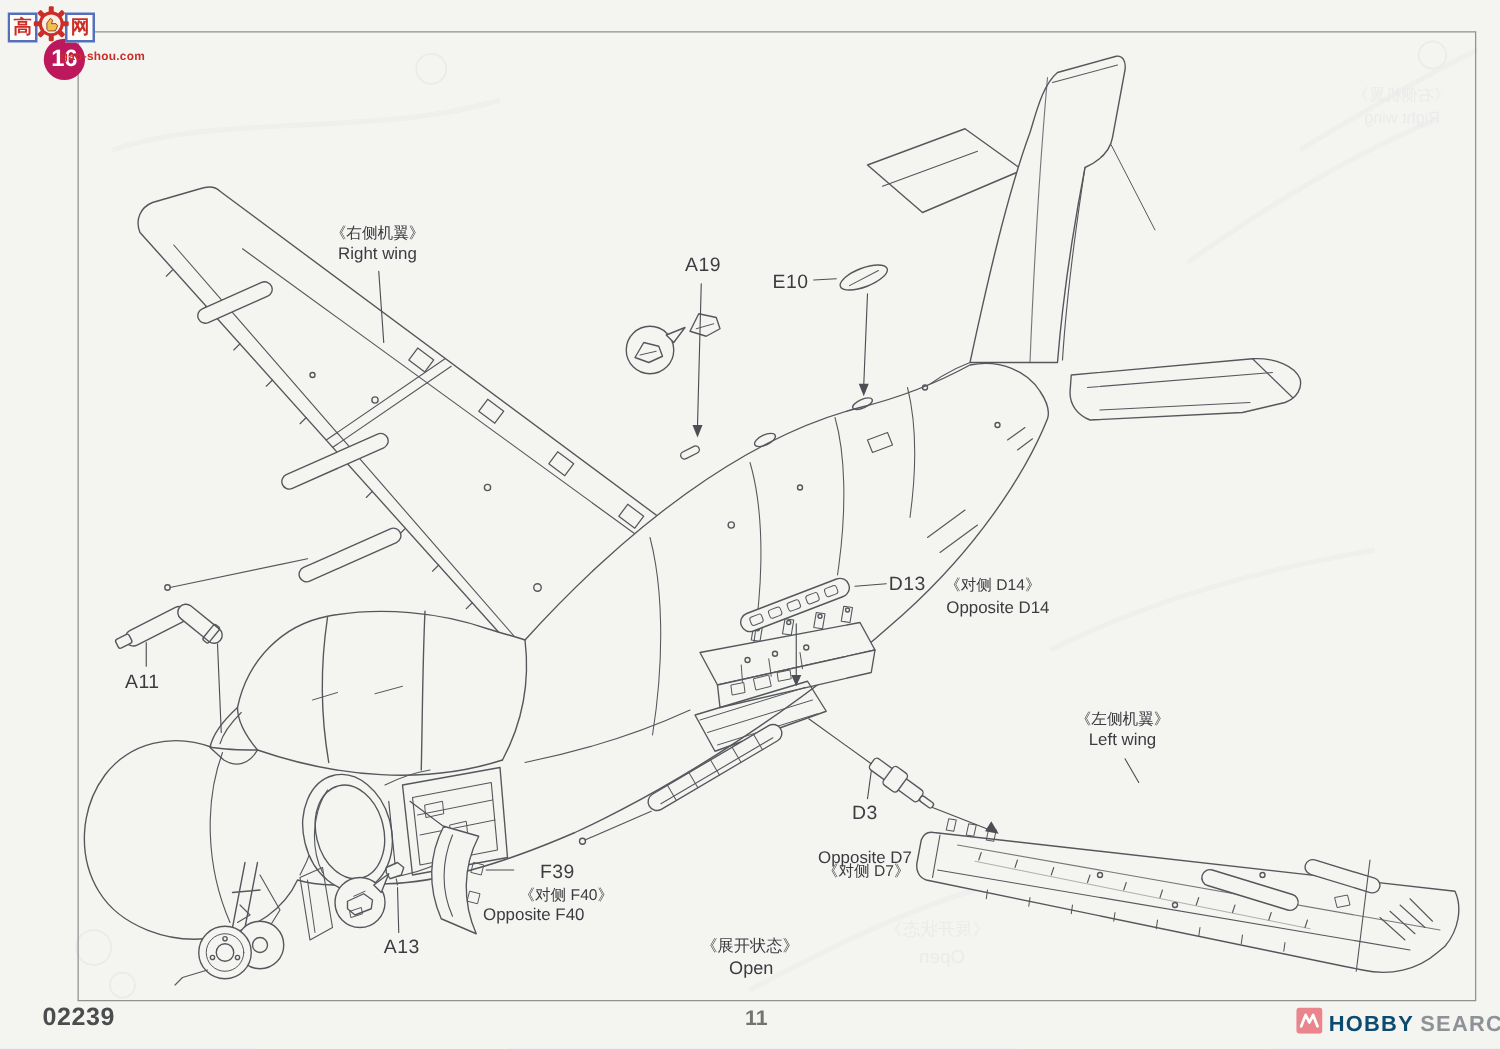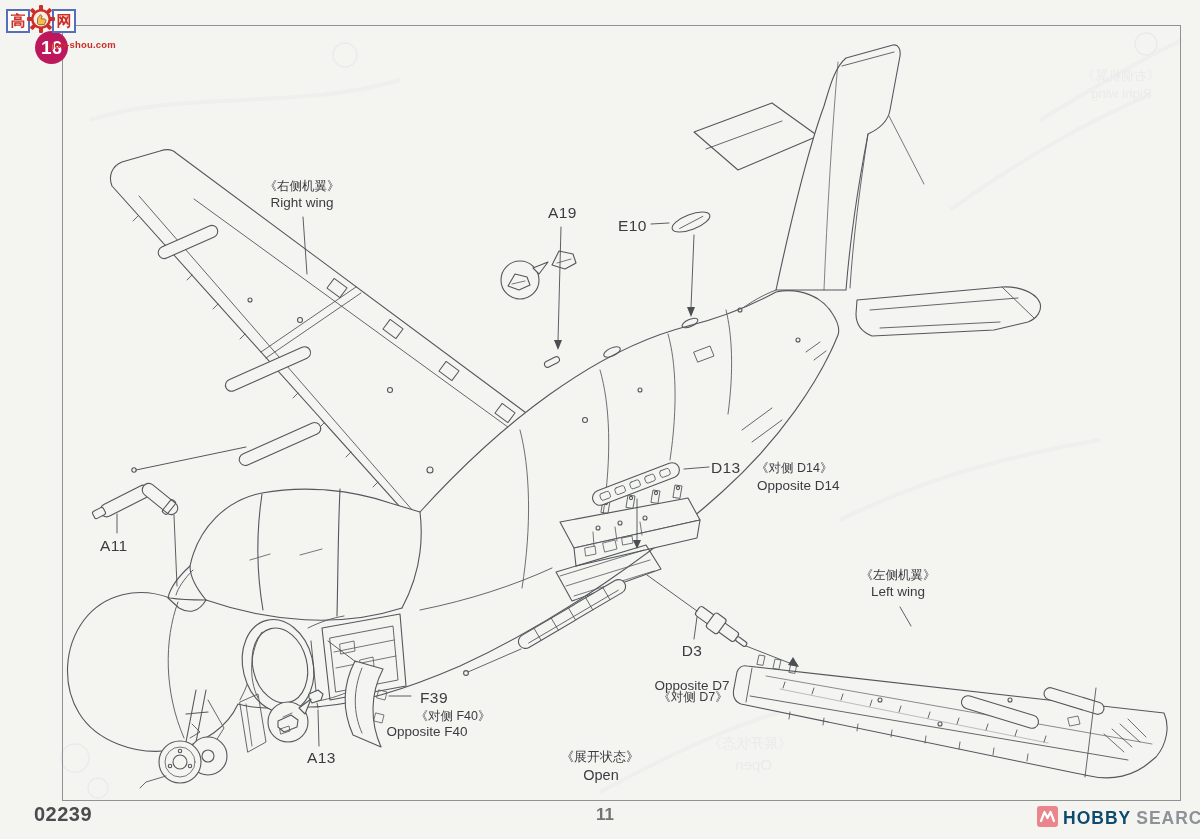--- a/index.html
+++ b/index.html
@@ -356,7 +356,7 @@
   <div class="lbl zh ctr" style="left:693px;top:690px;">《对侧 D7》</div>
   <div class="lbl en ctr" style="left:692px;top:678px;">Opposite D7</div>
 
-  <div class="lbl code" style="left:420px;top:688px;text-align:center;">F39</div>
+  <div class="lbl code" style="left:432px;top:688px;text-align:center;">F39</div>
   <div class="lbl zh ctr" style="left:428px;top:709px;margin-left:25px;">《对侧 F40》</div>
   <div class="lbl en ctr" style="left:427px;top:724px;">Opposite F40</div>
 

